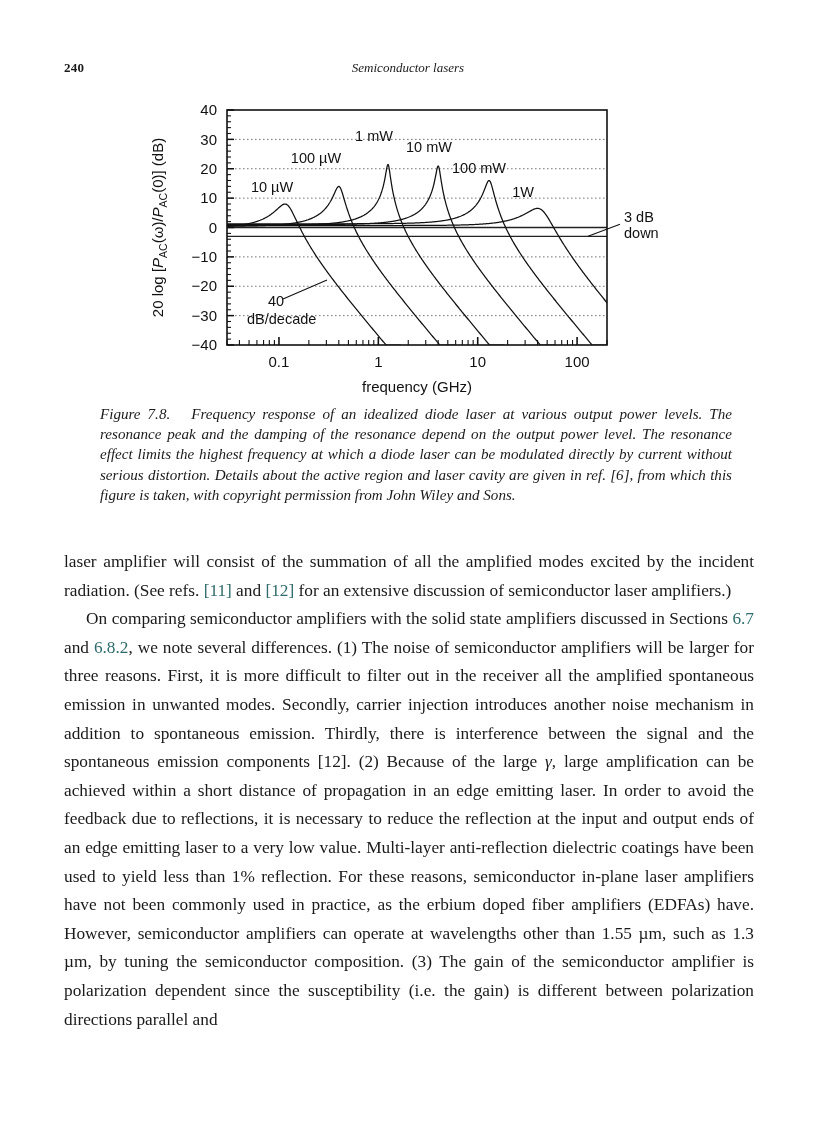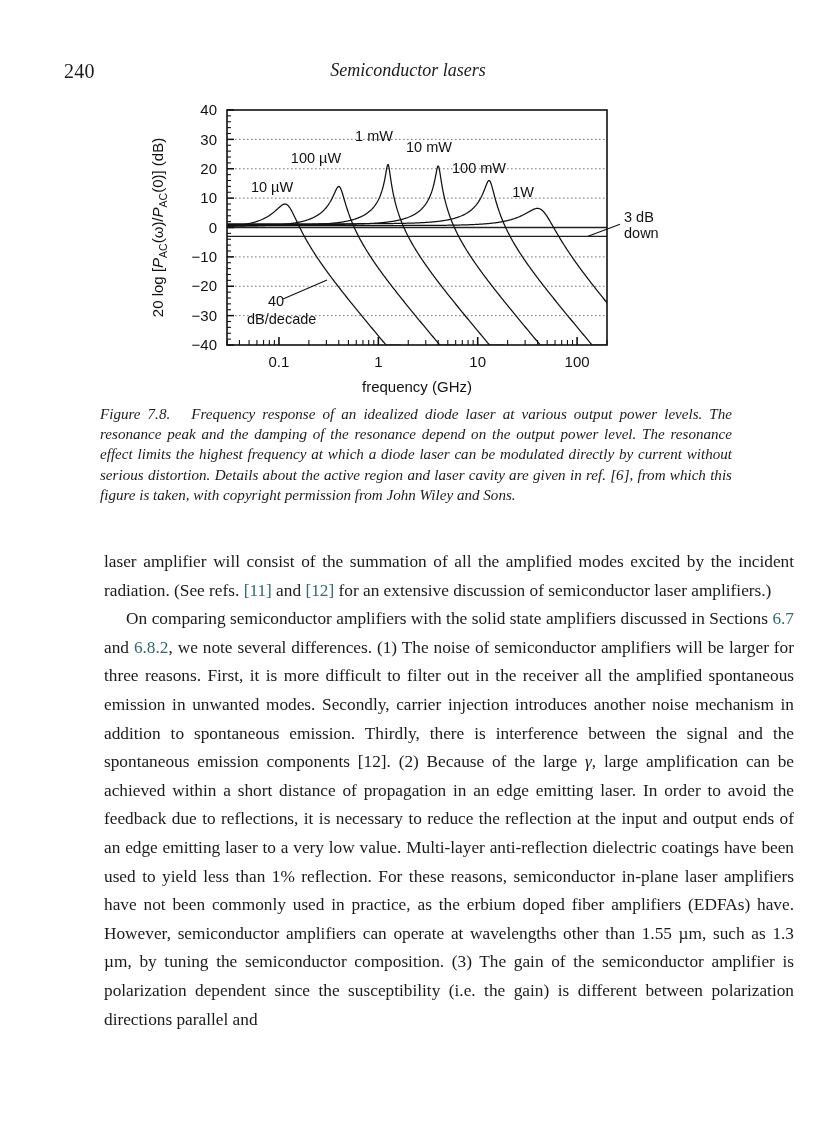--- a/index.html
+++ b/index.html
@@ -17,7 +17,7 @@
   .runhead { position:absolute; top:60px; left:0; width:816px; height:24px; }
   .folio {
     position:absolute; left:64px; top:0;
-    font-size:20px; letter-spacing:0.2px;
+    font-size:13px; letter-spacing:0.2px;font-weight:bold;
   }
   .runtitle {
     position:absolute; left:0; top:0; width:816px;

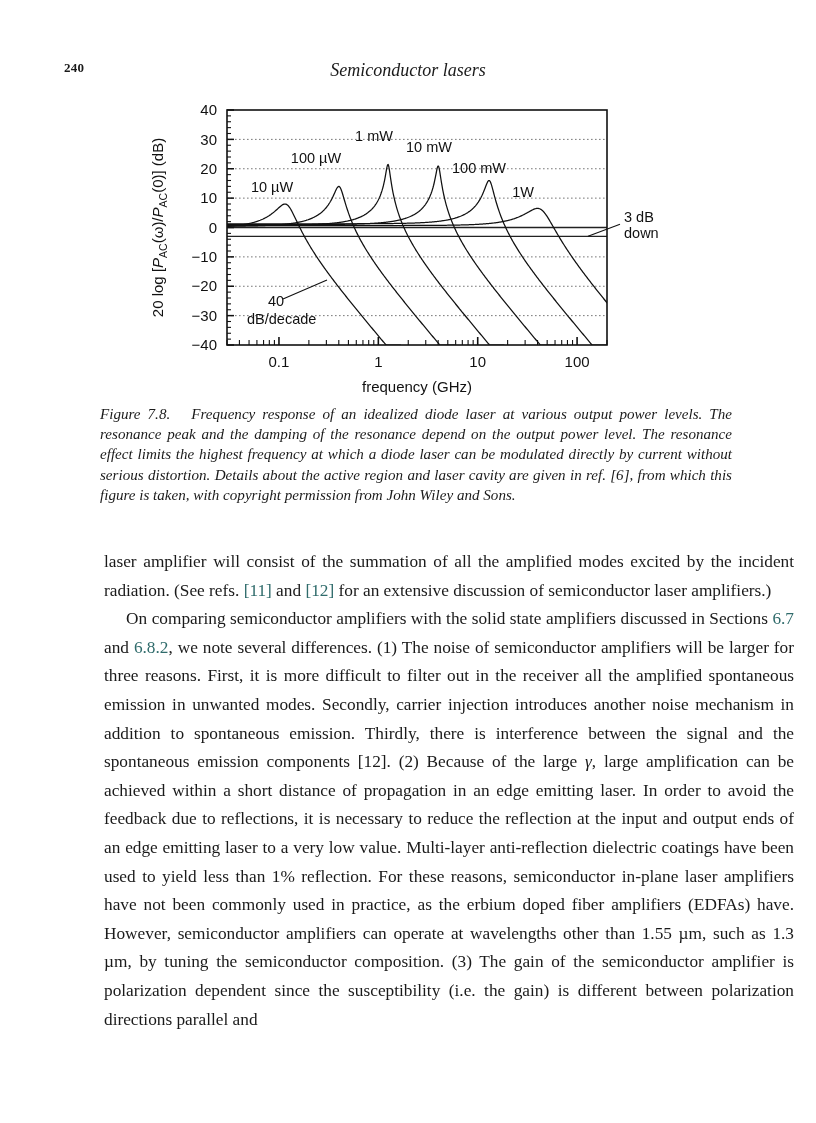--- a/index.html
+++ b/index.html
@@ -21,7 +21,7 @@
   }
   .runtitle {
     position:absolute; left:0; top:0; width:816px;
-    text-align:center; font-style:italic; font-size:18px;
+    text-align:center; font-style:italic; font-size:13px;
   }
 
   

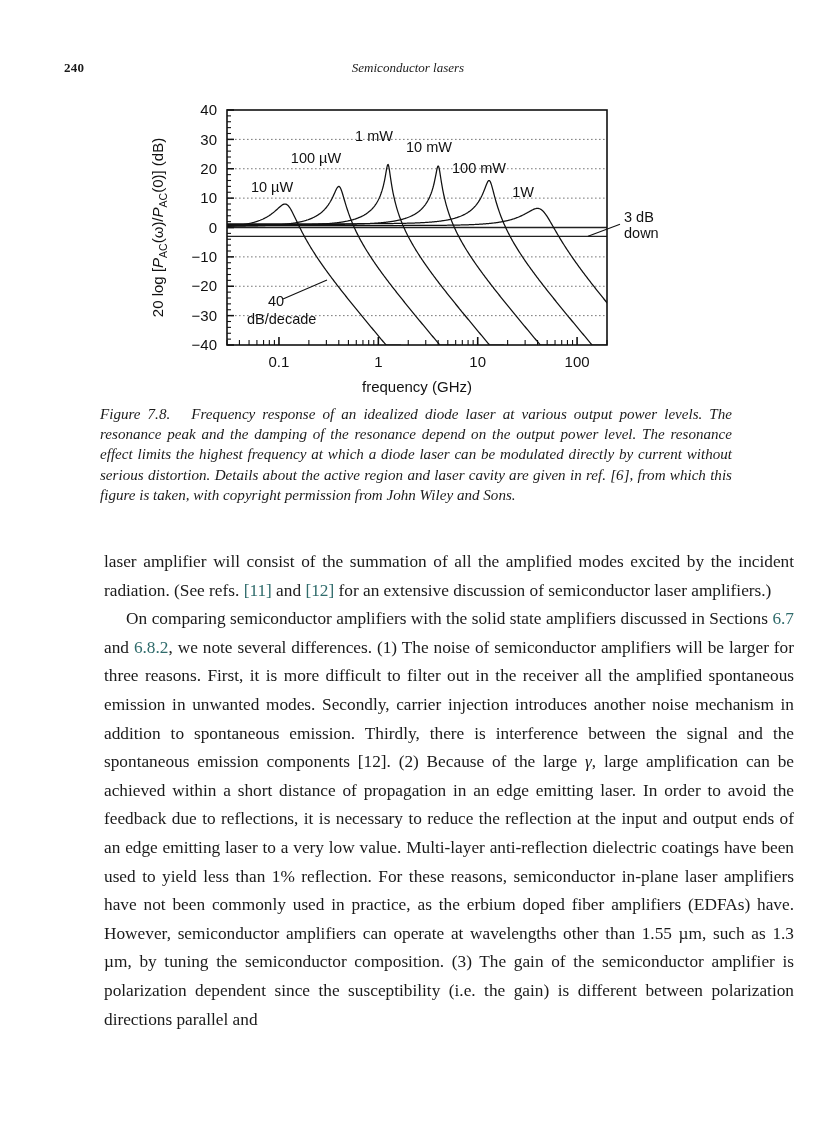--- a/index.html
+++ b/index.html
@@ -40,7 +40,7 @@
   .caption .lead { white-space:nowrap; }
 
   
-  .body { position:absolute; left:64px; top:548px; width:690px;margin-left:40px; }
+  .body { position:absolute; left:64px; top:548px; width:690px; }
   .body p {
     margin:0;
     font-size:17.3px;

